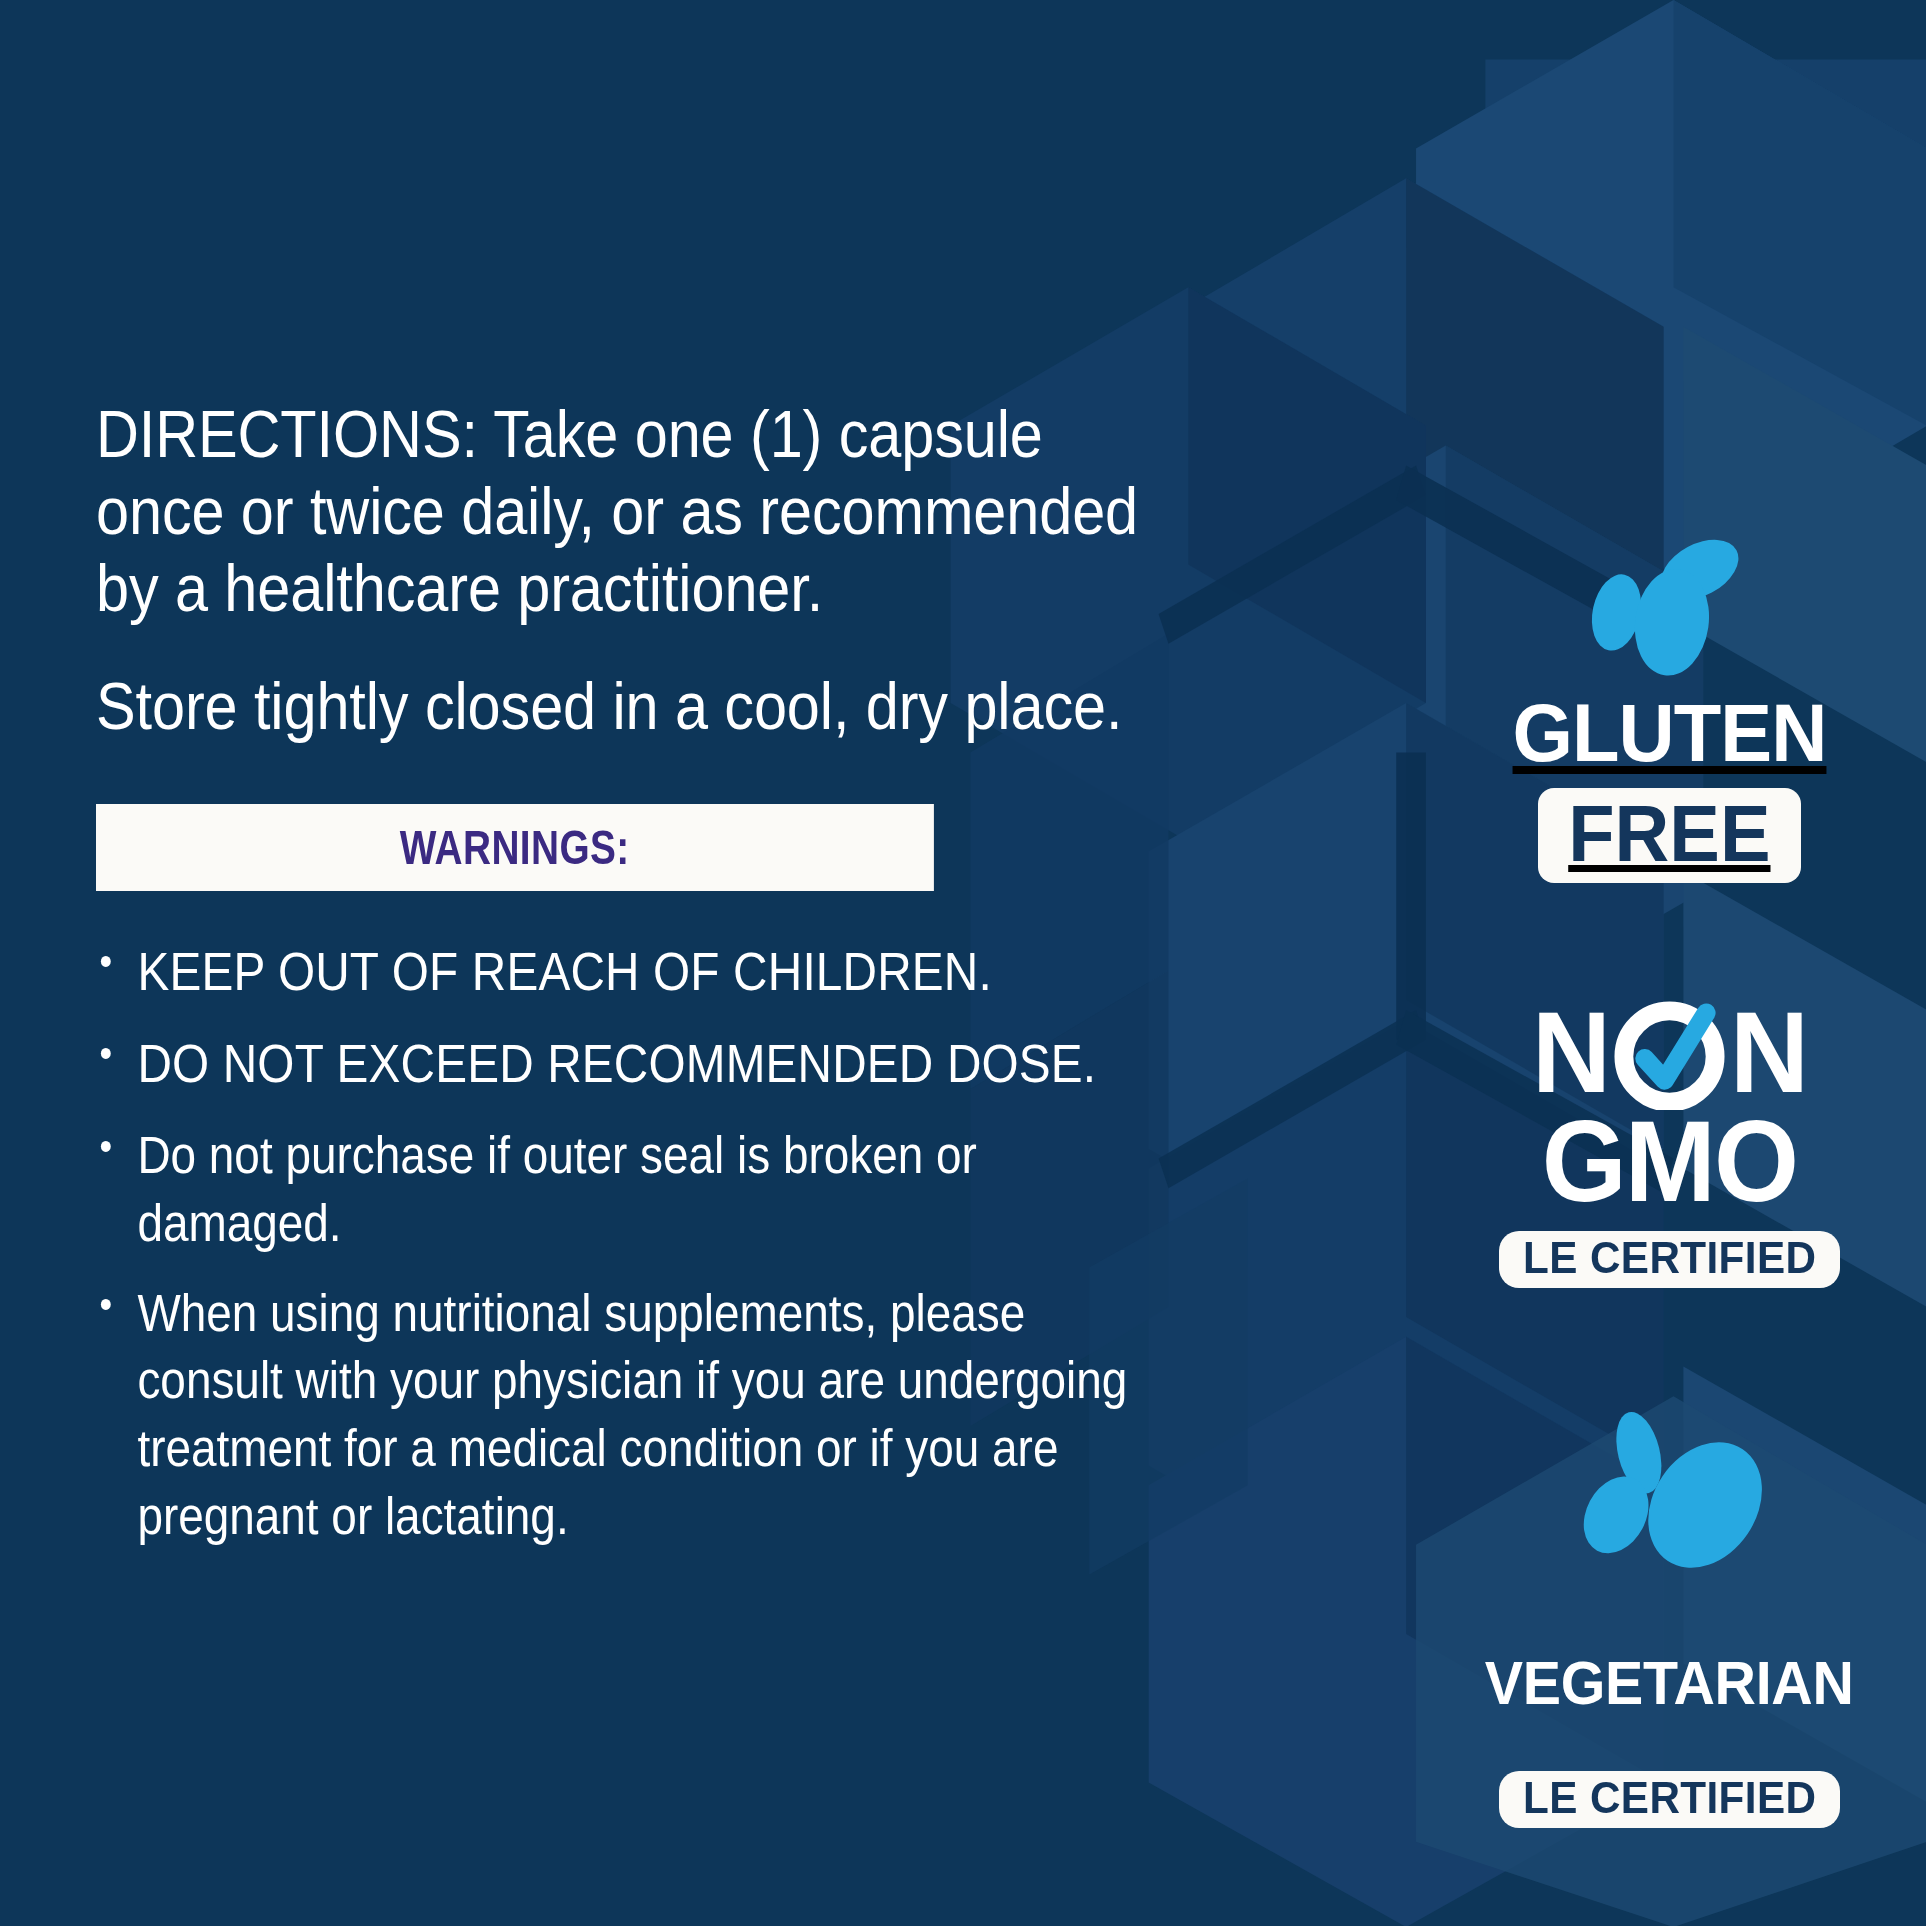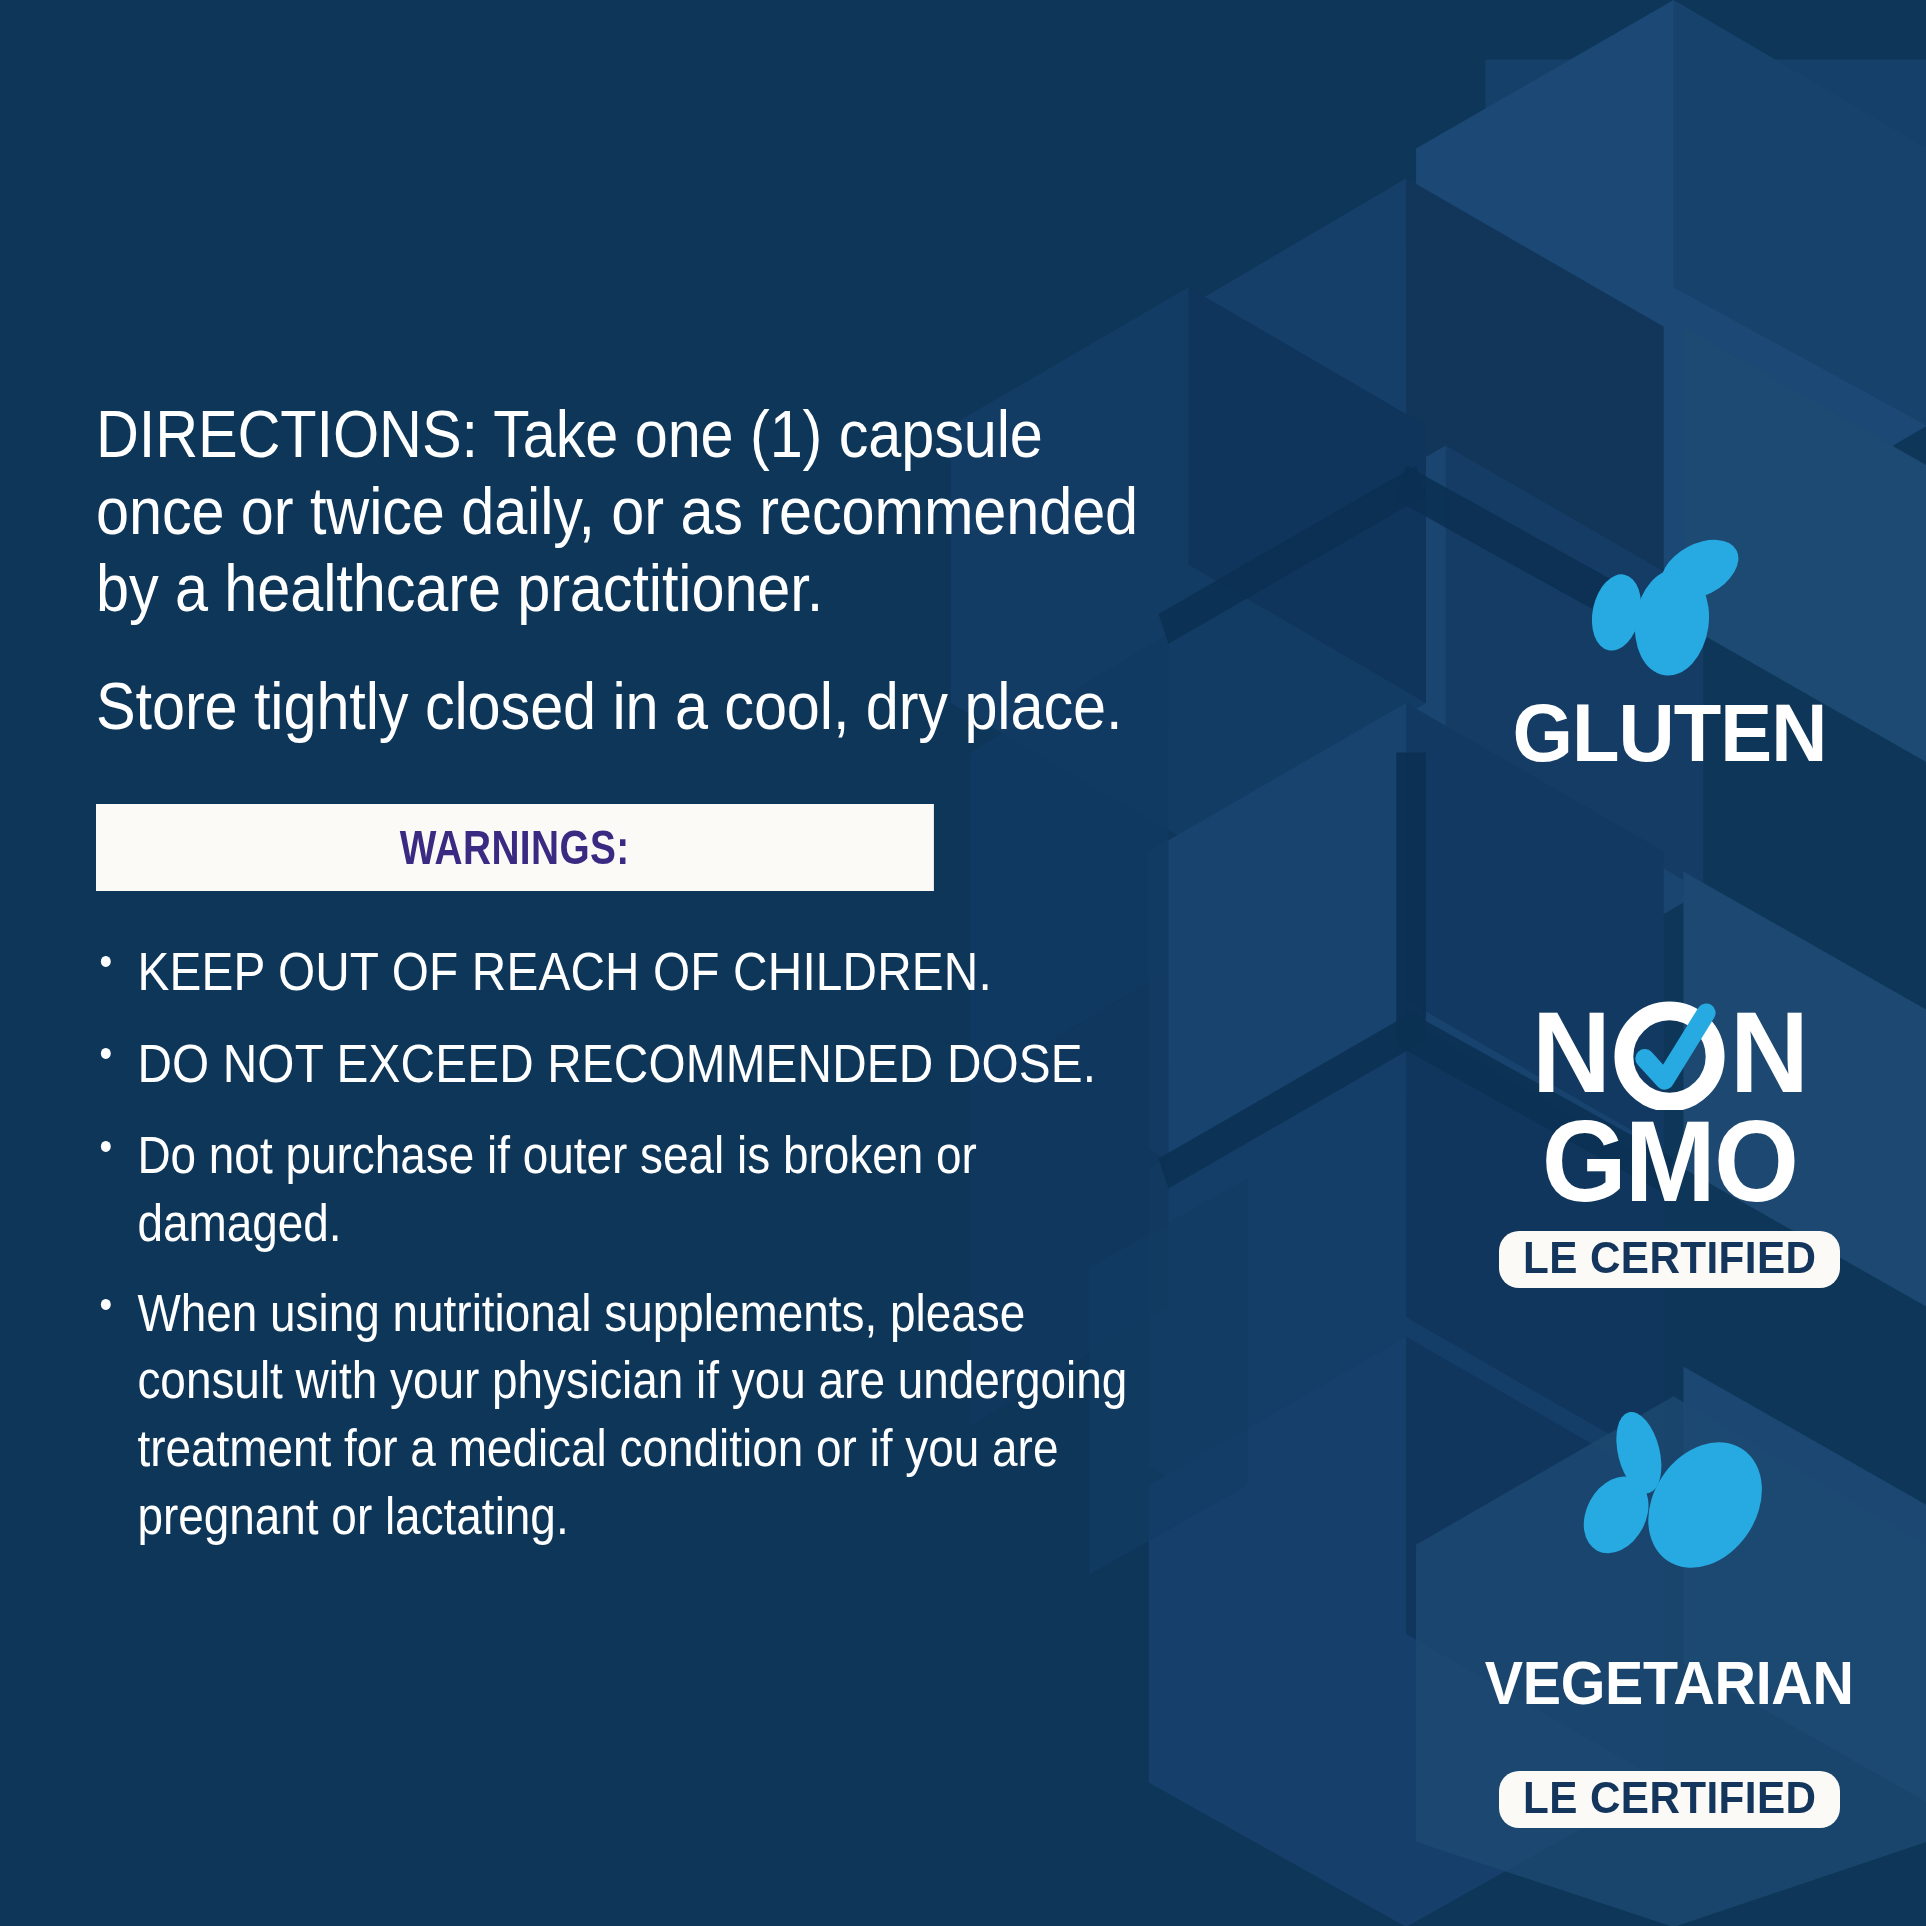--- a/index.html
+++ b/index.html
@@ -118,7 +118,7 @@
     position:relative;
   }
 
-  .badge-gluten{top:535px;}
+  .badge-gluten{top:535px;text-decoration:underline;}
   .gluten-icon{width:218px;height:144px;}
   .gluten-word{
     color:#fff;font-weight:bold;

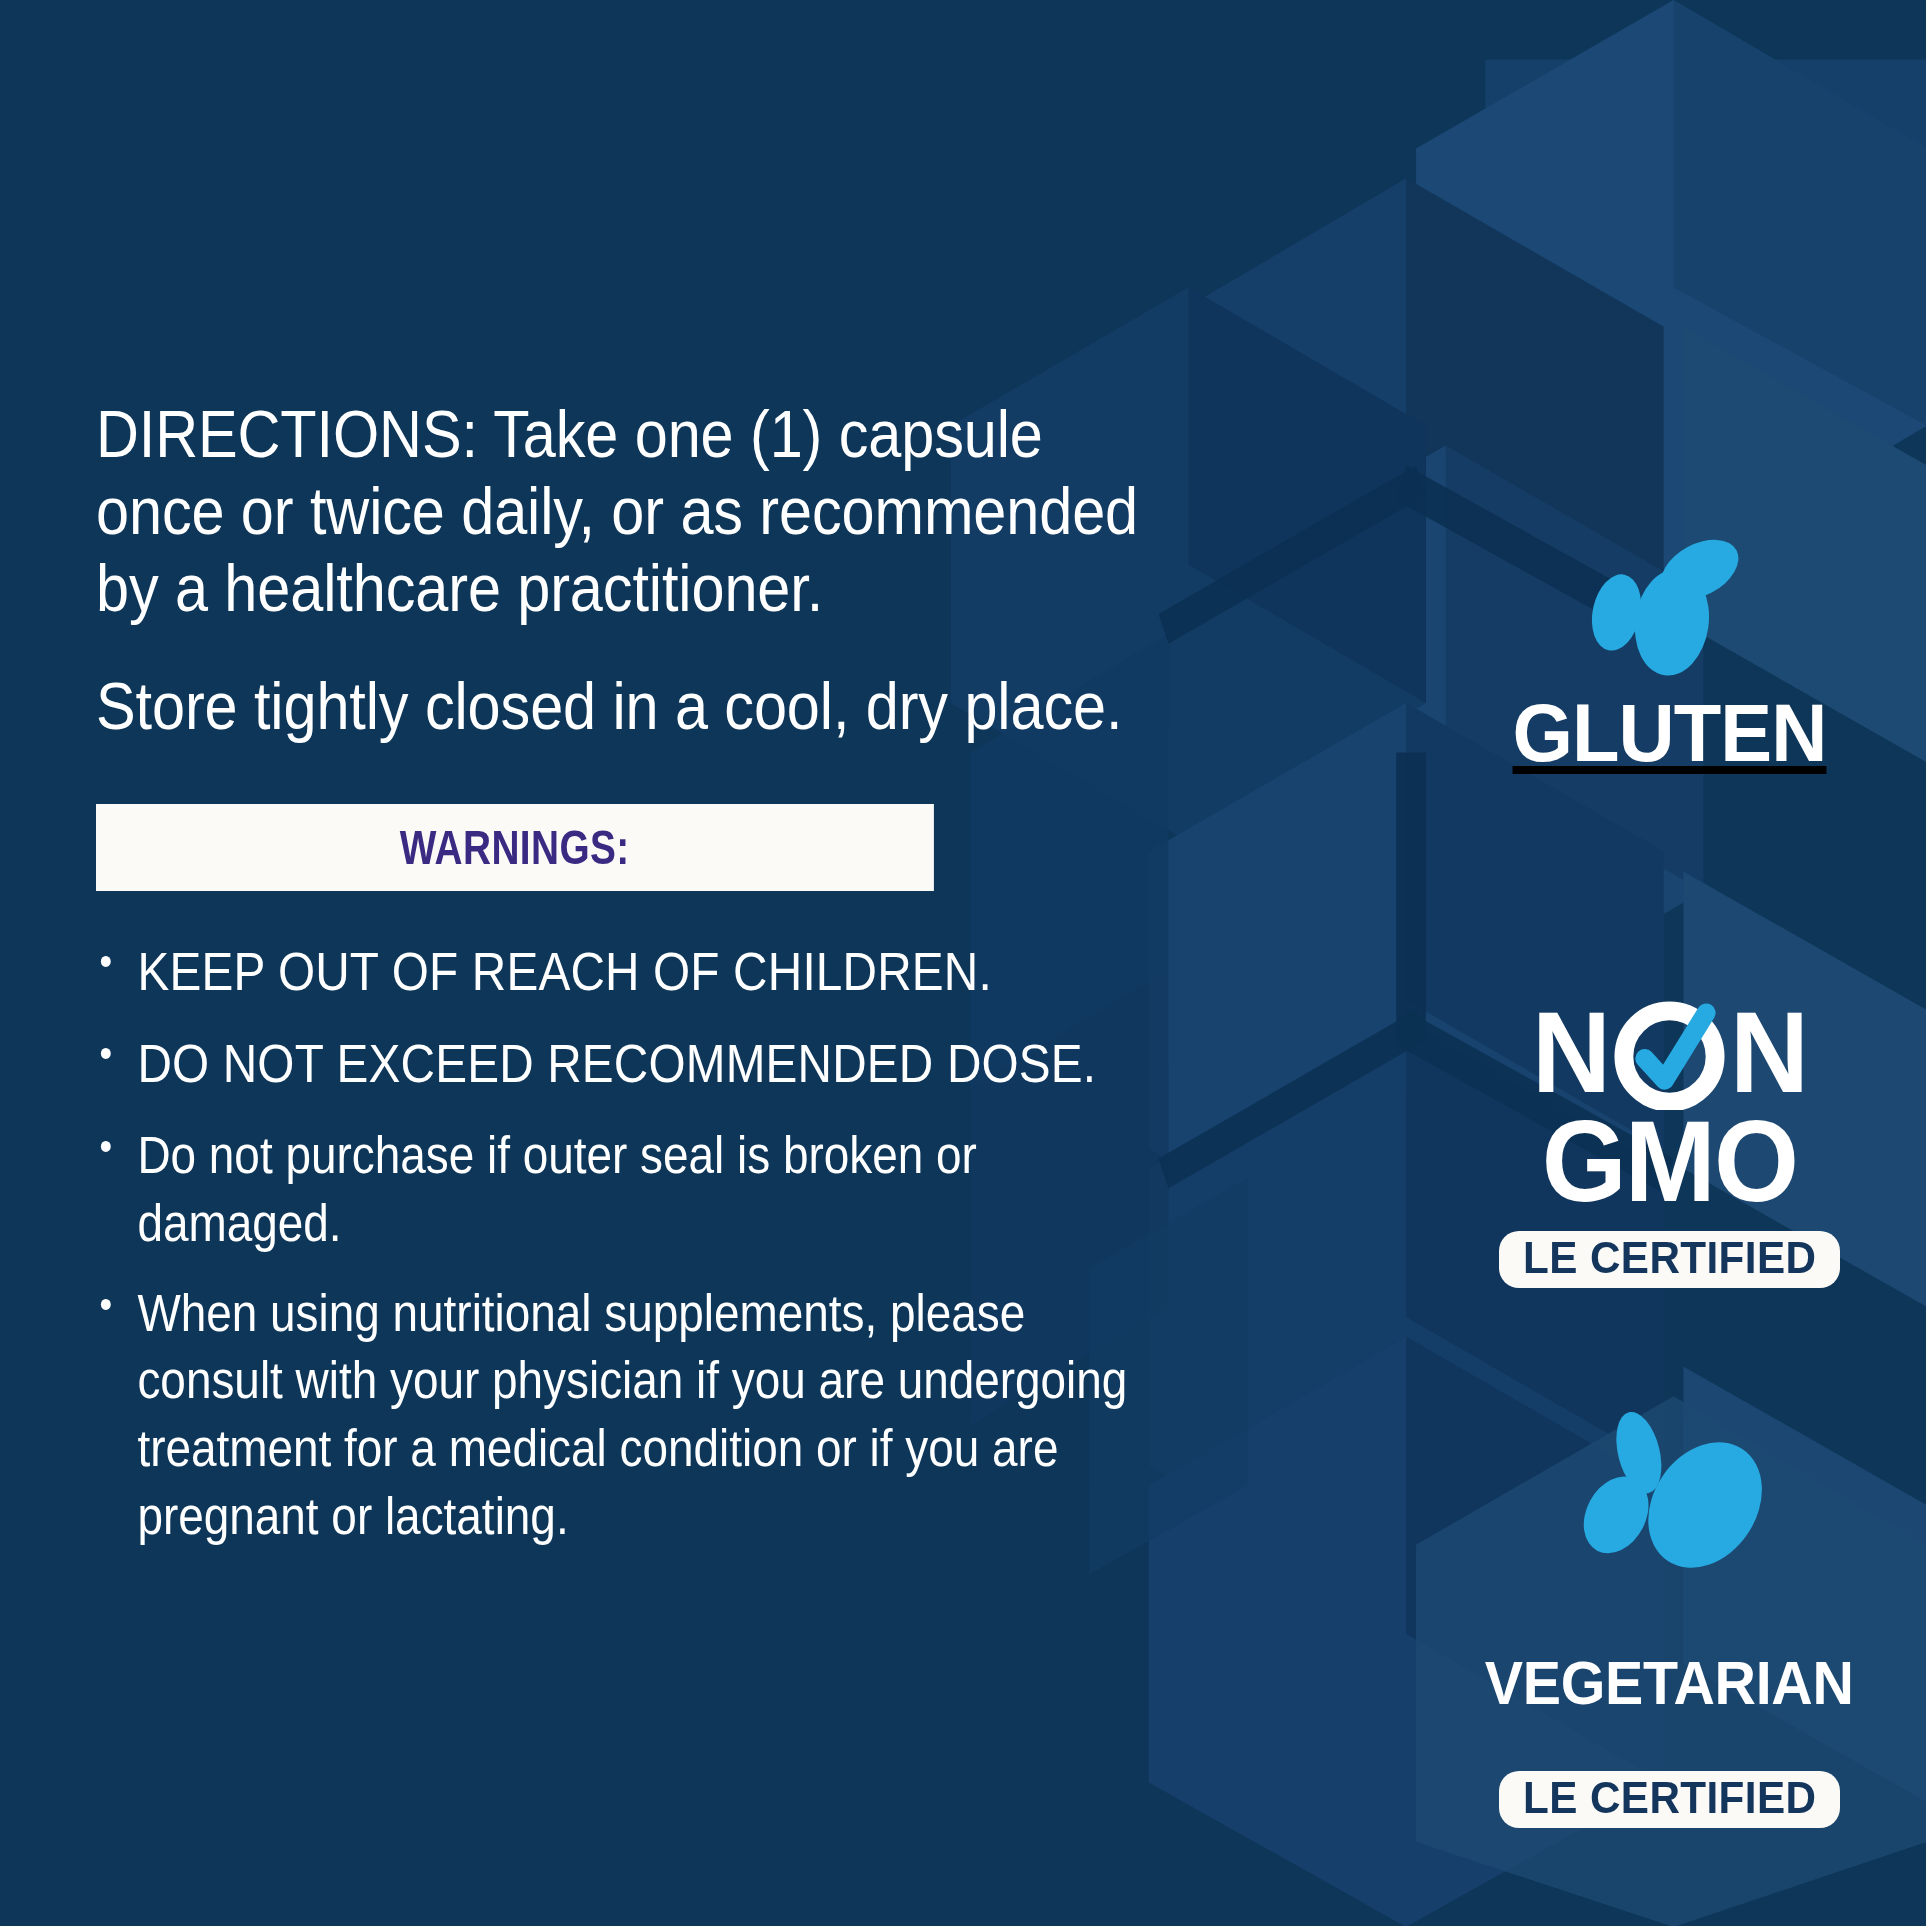--- a/index.html
+++ b/index.html
@@ -238,6 +238,9 @@
         <ellipse cx="112" cy="88" rx="37" ry="54" fill="#27a9e1" transform="rotate(8 112 88)"></ellipse>
       </svg>
       <div class="gluten-word">GLUTEN</div>
+      <div class="pill pill-free">
+        <span>FREE</span>
+      </div>
     </div>
 
     <div class="badge badge-gmo">

